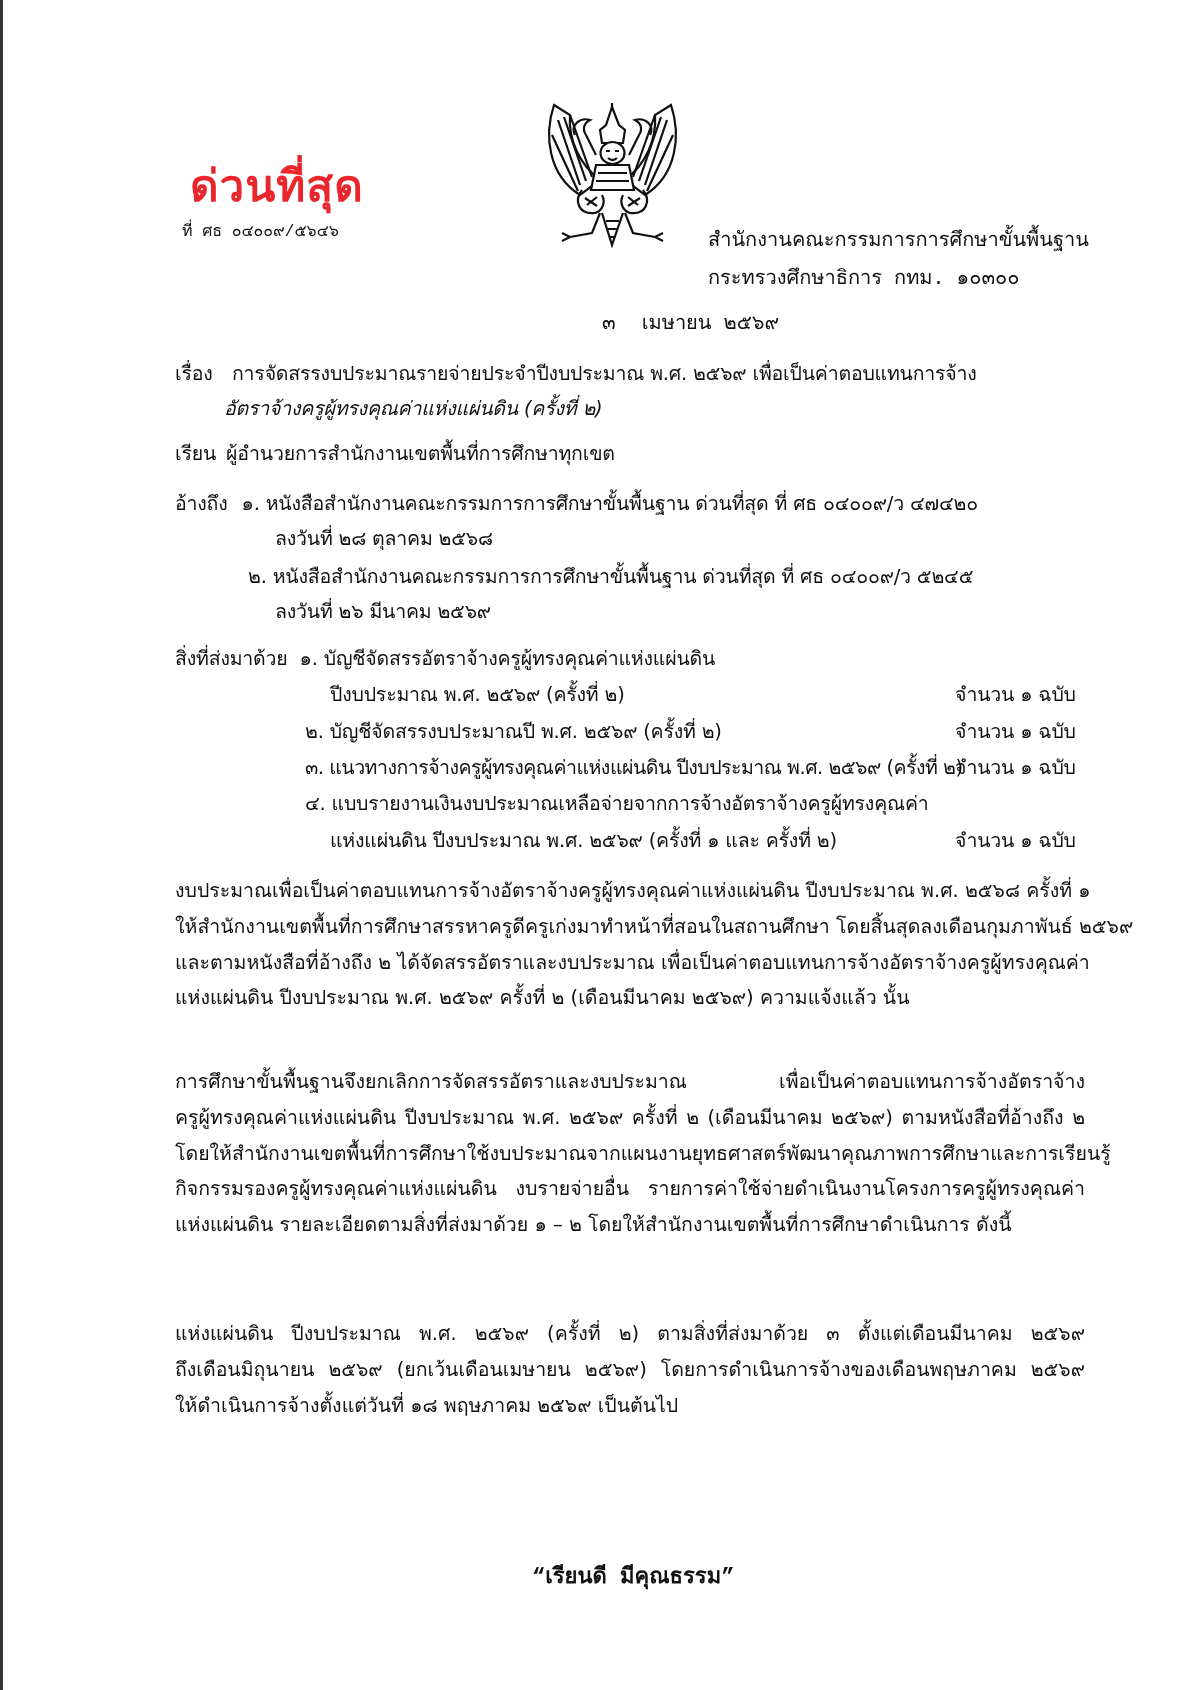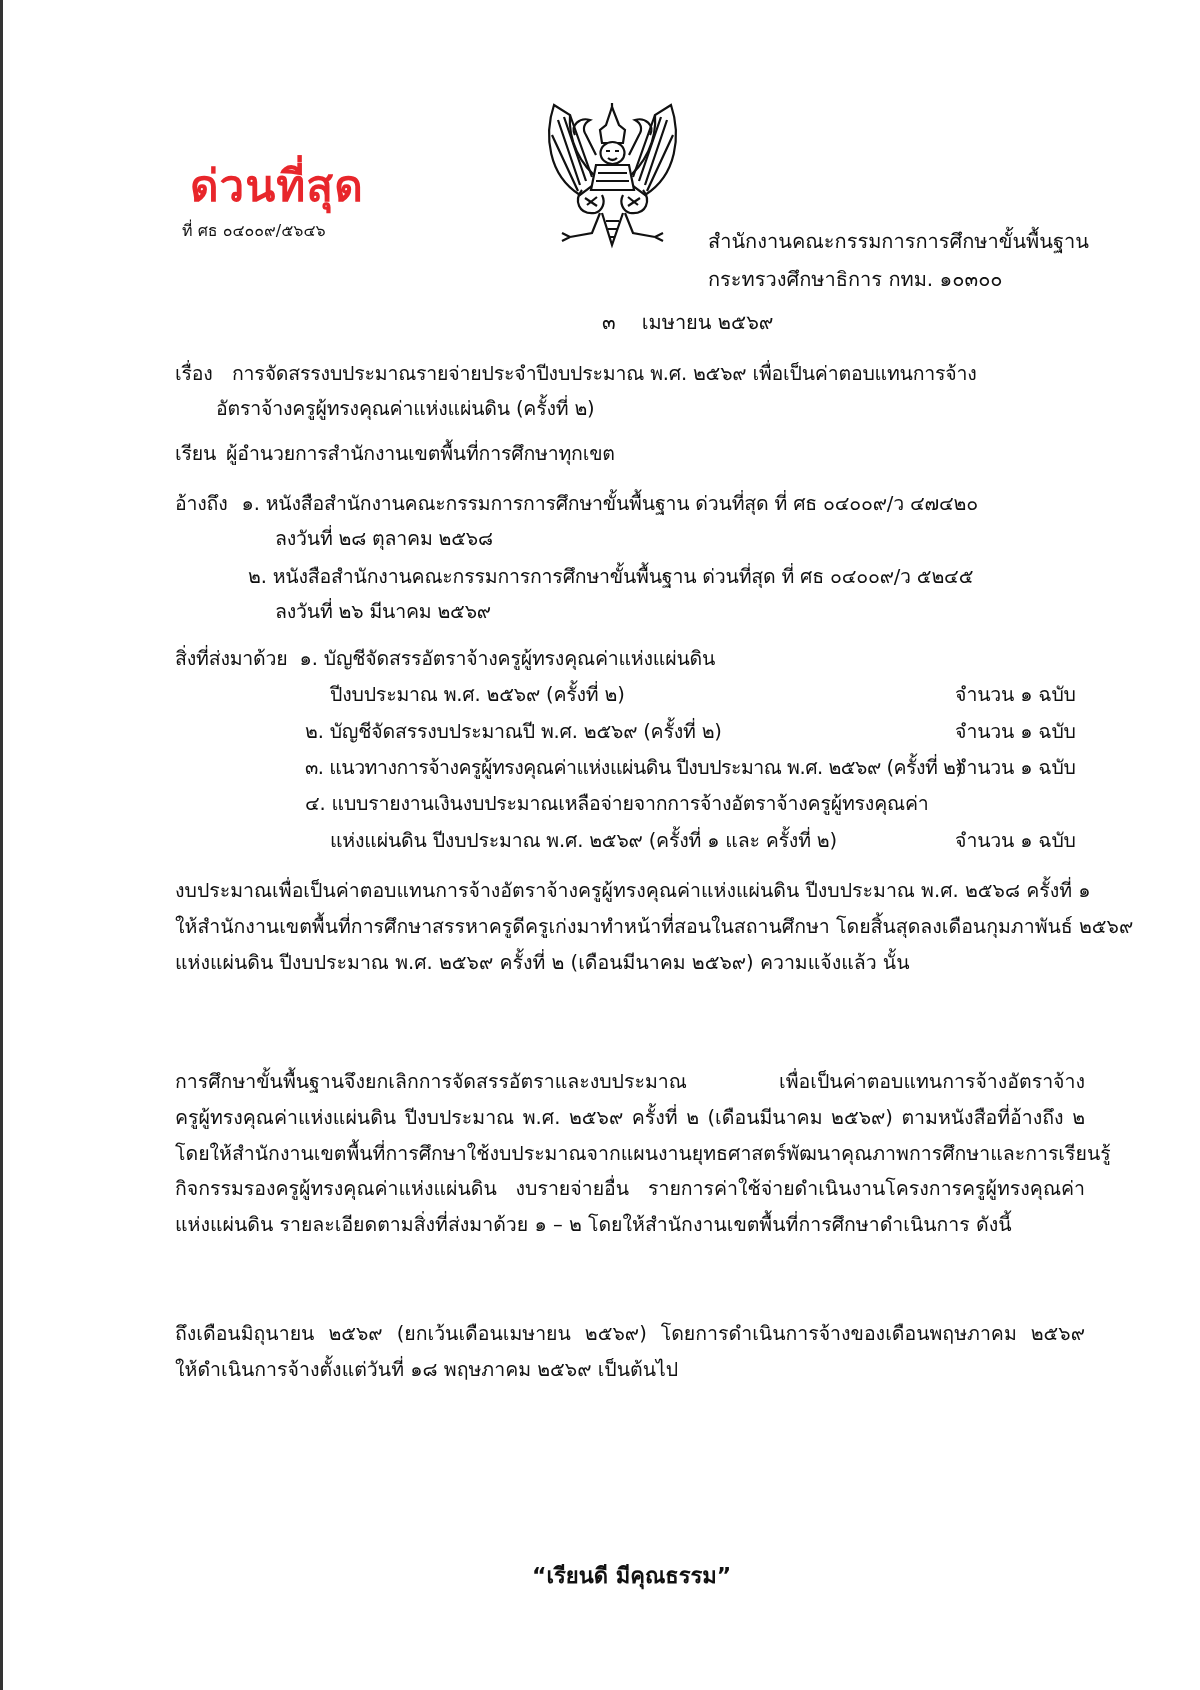--- a/index.html
+++ b/index.html
@@ -9,7 +9,7 @@
     font-family: "DejaVu Sans", sans-serif; color: #111;
   }
   .page-edge { position: absolute; left: 0; top: 0; width: 3px; height: 1690px; background: #333; }
-  .abs { position: absolute; white-space: nowrap; }
+  .abs { position: absolute; white-space: nowrap; font-family: Liberation Mono, monospace; }
   .t { font-size: 19.5px; line-height: 36px; letter-spacing: -0.2px; }
   .urgent { color: #e8262b; font-size: 44px; font-weight: bold; left: 190px; top: 150px; letter-spacing: 1px; }
   .ref-no { left: 182px; top: 218px; font-size: 16px; }

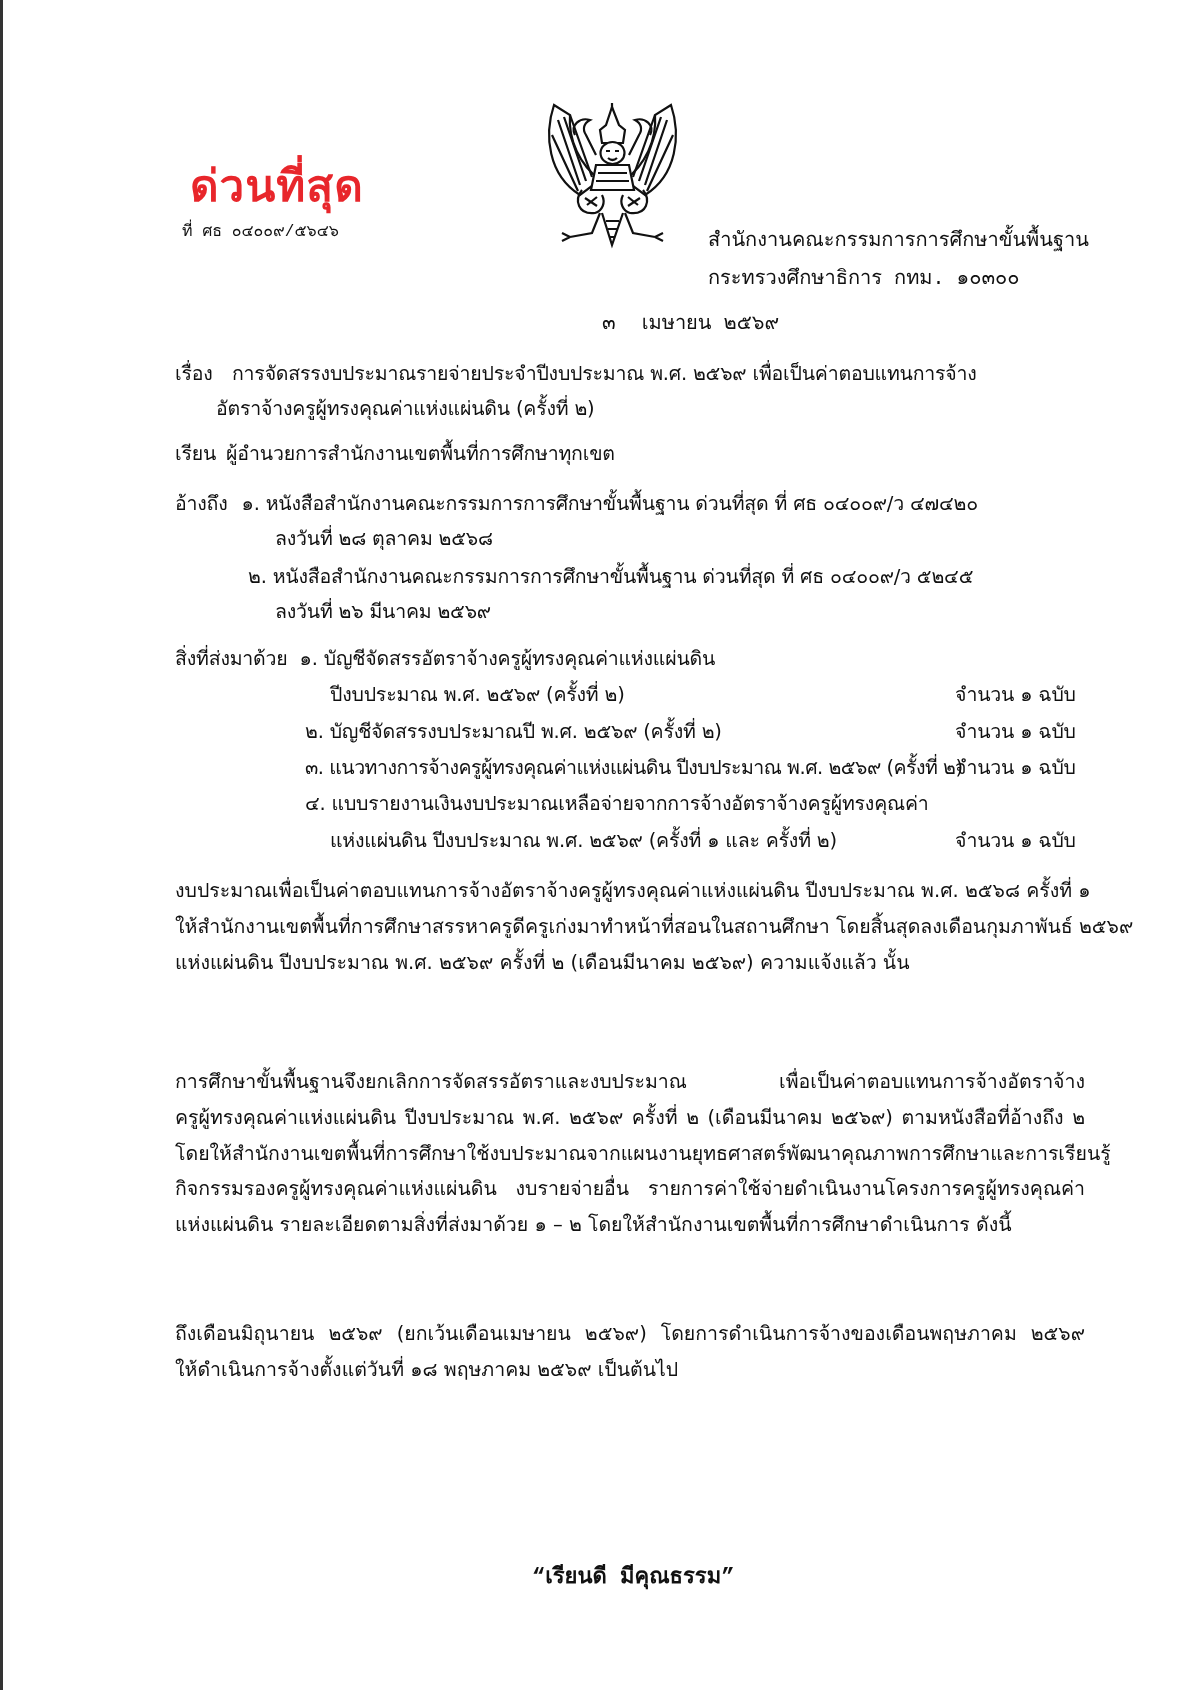--- a/index.html
+++ b/index.html
@@ -77,7 +77,7 @@
 <div class="row t" style="top:356px;">
   <span class="label" style="width:43px;margin-right:14px;">เรื่อง</span><span>การจัดสรรงบประมาณรายจ่ายประจำปีงบประมาณ พ.ศ. ๒๕๖๙ เพื่อเป็นค่าตอบแทนการจ้าง</span>
 </div>
-<div class="row t" style="top:391px; left:216px;">อัตราจ้างครูผู้ทรงคุณค่าแห่งแผ่นดิน (ครั้งที่ ๒)</div>
+<div class="row t" style="top:391px; left:224px;font-style:italic;">อัตราจ้างครูผู้ทรงคุณค่าแห่งแผ่นดิน (ครั้งที่ ๒)</div>
 
 <div class="row t" style="top:436px;">
   <span class="label" style="margin-right:10px;">เรียน</span><span>ผู้อำนวยการสำนักงานเขตพื้นที่การศึกษาทุกเขต</span>

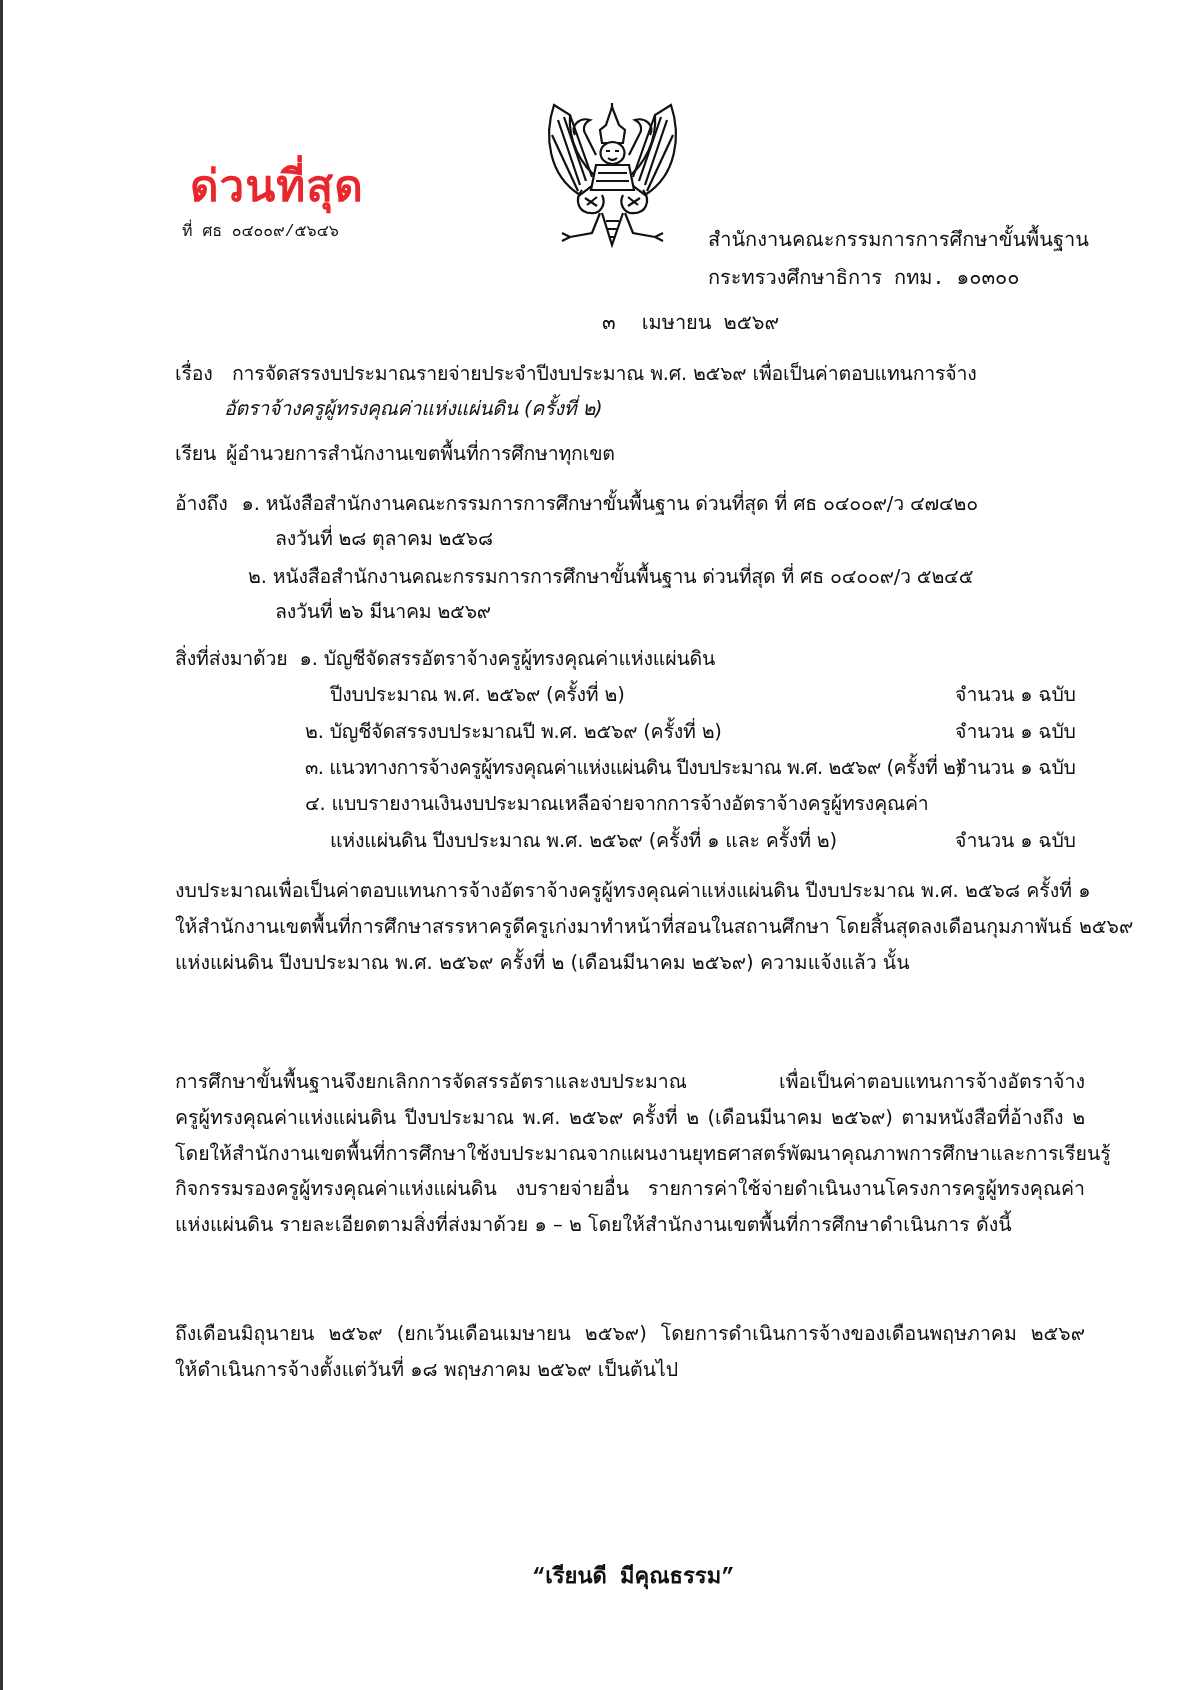--- a/index.html
+++ b/index.html
@@ -109,6 +109,7 @@
 <div class="para" style="top:873px;">
   <span class="line">งบประมาณเพื่อเป็นค่าตอบแทนการจ้างอัตราจ้างครูผู้ทรงคุณค่าแห่งแผ่นดิน ปีงบประมาณ พ.ศ. ๒๕๖๘ ครั้งที่ ๑</span>
   <span class="line">ให้สำนักงานเขตพื้นที่การศึกษาสรรหาครูดีครูเก่งมาทำหน้าที่สอนในสถานศึกษา โดยสิ้นสุดลงเดือนกุมภาพันธ์ ๒๕๖๙</span>
+  <span class="line">และตามหนังสือที่อ้างถึง ๒ ได้จัดสรรอัตราและงบประมาณ เพื่อเป็นค่าตอบแทนการจ้างอัตราจ้างครูผู้ทรงคุณค่า</span>
   <span class="line last">แห่งแผ่นดิน ปีงบประมาณ พ.ศ. ๒๕๖๙ ครั้งที่ ๒ (เดือนมีนาคม ๒๕๖๙) ความแจ้งแล้ว  นั้น</span>
 </div>
 

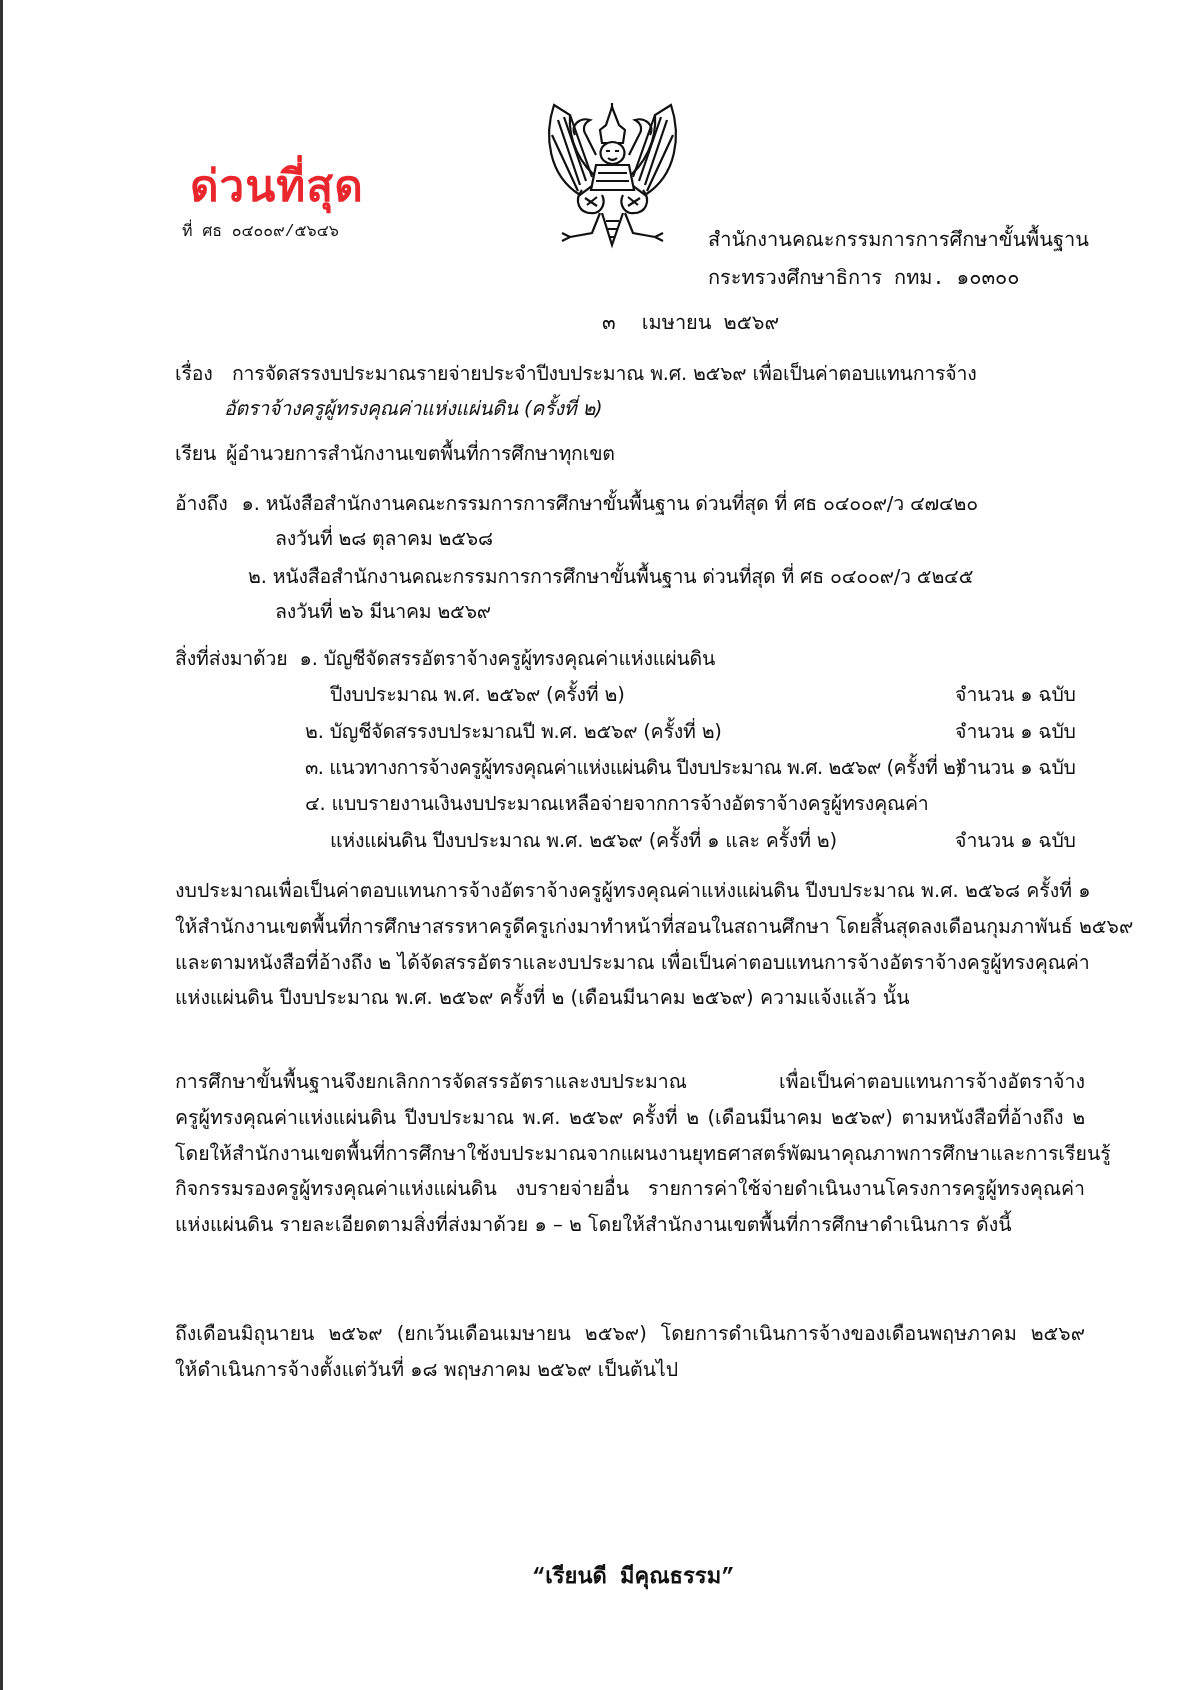--- a/index.html
+++ b/index.html
@@ -122,6 +122,7 @@
 </div>
 
 <div class="para" style="top:1316px;">
+  <span class="line">แห่งแผ่นดิน ปีงบประมาณ พ.ศ. ๒๕๖๙ (ครั้งที่ ๒) ตามสิ่งที่ส่งมาด้วย ๓ ตั้งแต่เดือนมีนาคม ๒๕๖๙</span>
   <span class="line">ถึงเดือนมิถุนายน ๒๕๖๙ (ยกเว้นเดือนเมษายน ๒๕๖๙) โดยการดำเนินการจ้างของเดือนพฤษภาคม ๒๕๖๙</span>
   <span class="line last">ให้ดำเนินการจ้างตั้งแต่วันที่ ๑๘ พฤษภาคม ๒๕๖๙ เป็นต้นไป</span>
 </div>

